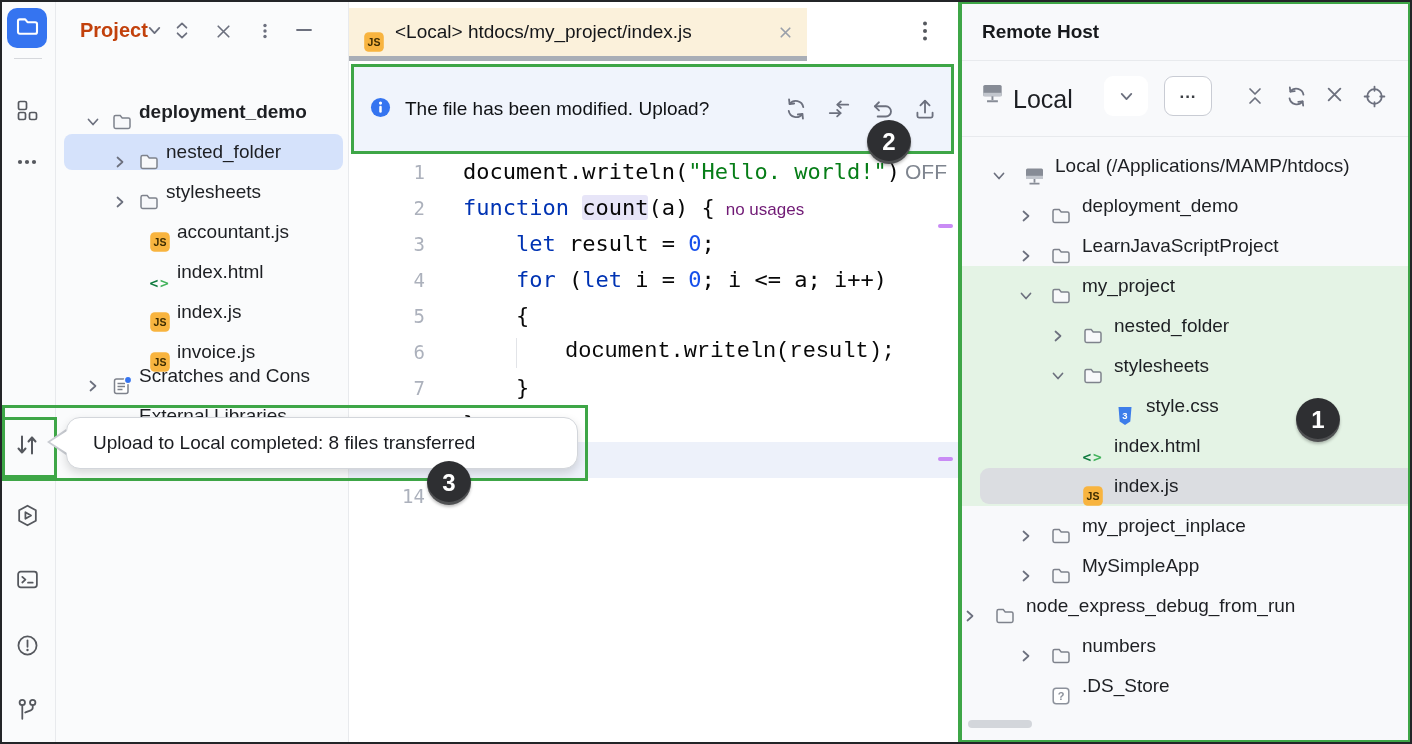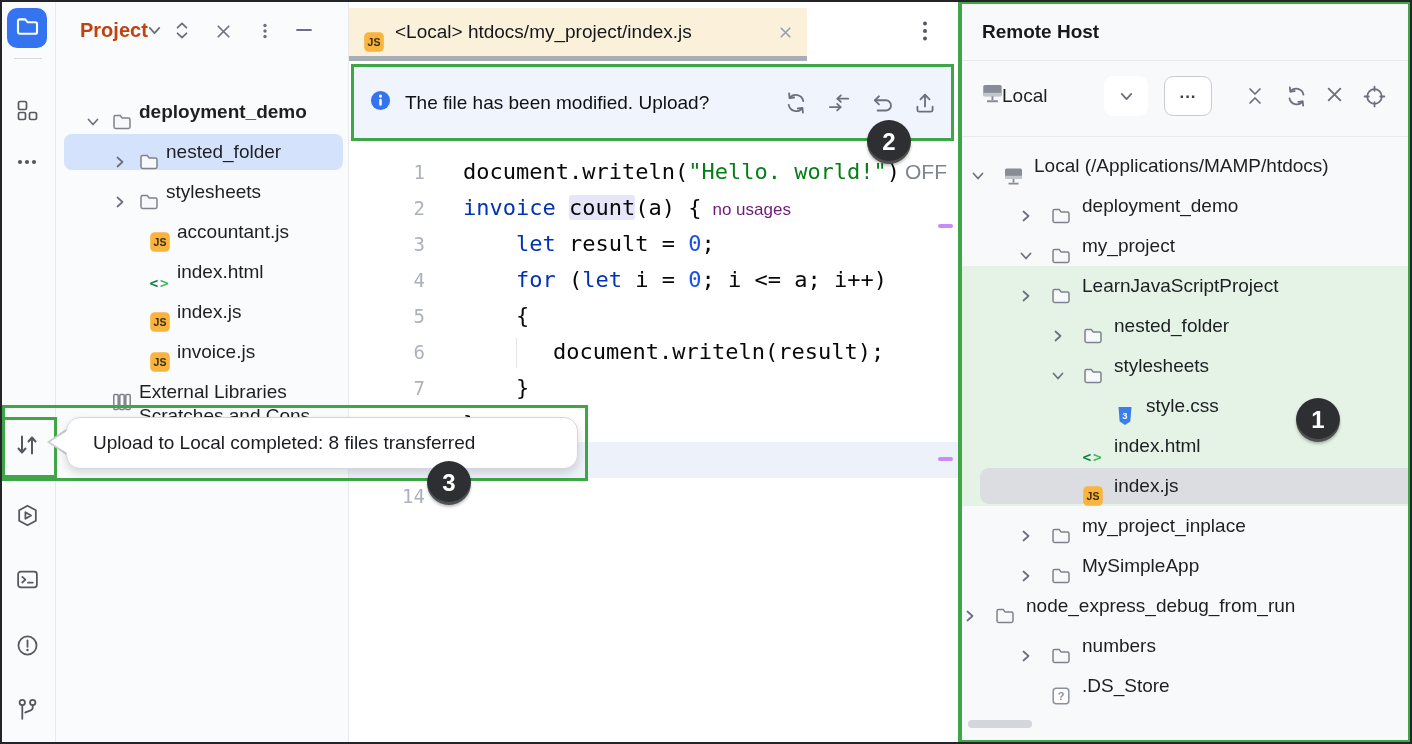--- a/index.html
+++ b/index.html
@@ -48,7 +48,7 @@
   #tab-underline{position:absolute;left:0;top:56px;width:458px;height:5px;background:#A9AEB6;}
   #editor-kebab{position:absolute;left:566px;top:19px;}
 
-  #banner-box{position:absolute;left:2px;top:64px;width:603px;height:77px;box-sizing:border-box;
+  #banner-box{position:absolute;left:2px;top:64px;width:603px;height:90px;box-sizing:border-box;
               border:3px solid var(--green,#3EA647);background:var(--banner-bg,#F0F4FC);z-index:10;}
   #banner{height:100%;display:flex;align-items:center;padding:0 13px 0 16px;}
   #banner-text{margin-left:14px;font-size:19px;color:#0F1114;white-space:nowrap;}

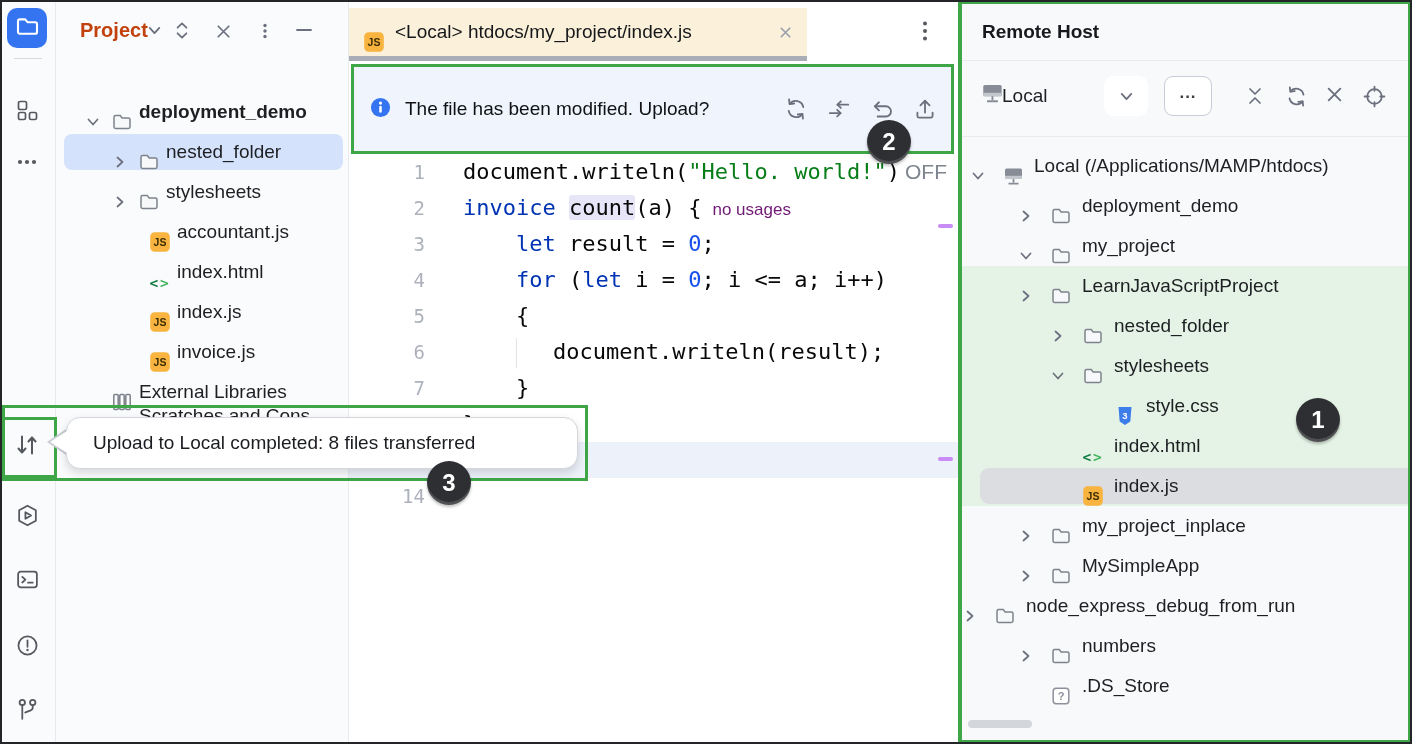--- a/index.html
+++ b/index.html
@@ -77,7 +77,7 @@
   .rh-div1{position:absolute;left:0;right:0;top:56px;border-top:1px solid #E8EAED;}
   .rh-div2{position:absolute;left:0;right:0;top:132px;border-top:1px solid #E8EAED;}
   #rh-server-icon{position:absolute;left:18px;top:77px;}
-  #rh-server-label{position:absolute;left:40px;top:81px;font-size:19px;}
+  #rh-server-label{position:absolute;left:51px;top:81px;font-size:25px;}
   #rh-chevbtn{position:absolute;left:142px;top:72px;width:44px;height:40px;background:#fff;
               border-radius:9px;display:grid;place-items:center;}
   #rh-morebtn{position:absolute;left:202px;top:72px;width:48px;height:40px;background:#fff;

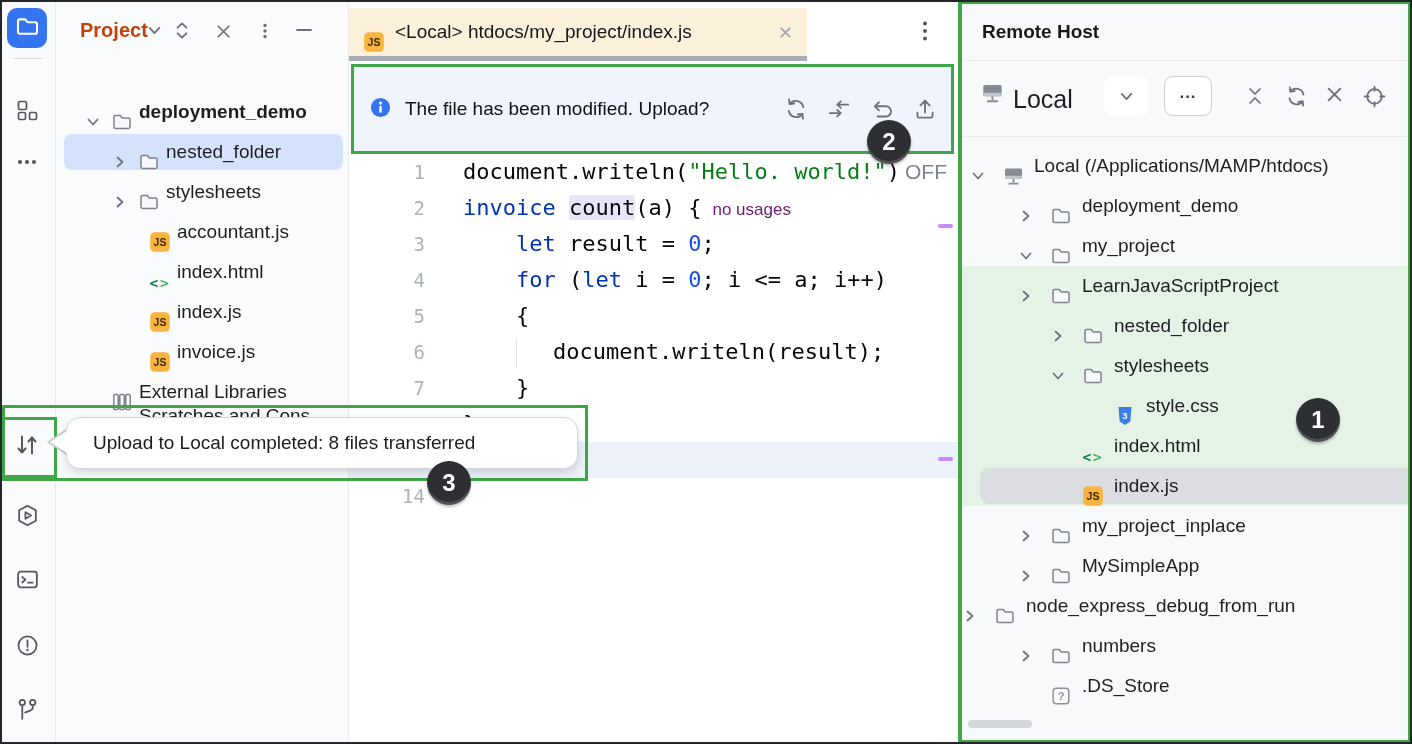--- a/index.html
+++ b/index.html
@@ -487,7 +487,7 @@
     <div class="rh-div2"></div>
     <div id="rh-green"></div>
     <div id="remote-tree">
-        <div class="trow r" style="padding-left: 8px; text-align: right;">
+        <div class="trow r" style="padding-left: 29px; text-align: right;">
           <span class="chev">
             <svg width="16" height="16" viewBox="0 0 16 16" fill="none" stroke="#6C707E" stroke-width="1.7" stroke-linecap="round" stroke-linejoin="round">
               <polyline points="3.5,5.5 8,10.5 12.5,5.5"></polyline>

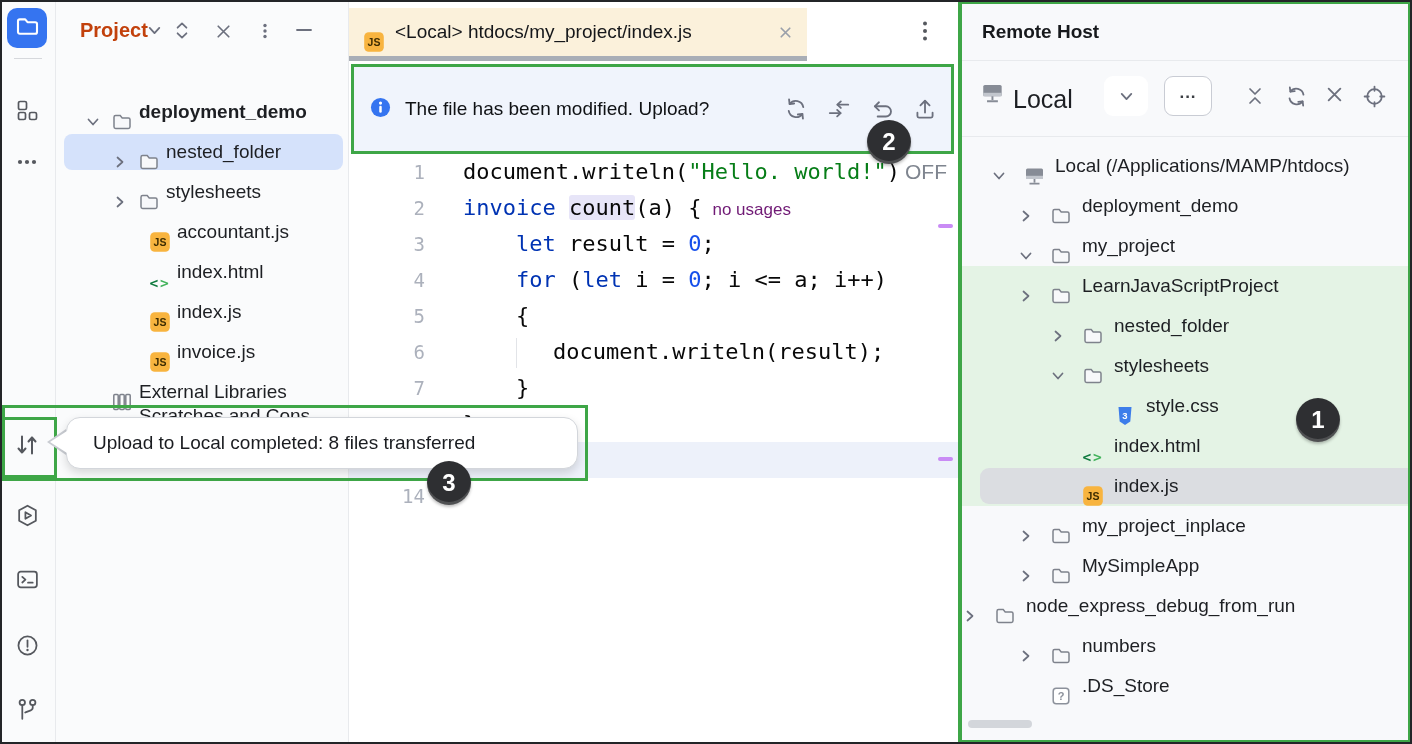--- a/index.html
+++ b/index.html
@@ -401,7 +401,7 @@
         </div>
         <div class="code-row">
           <span class="ln">2</span>
-          <span class="cd" style="left: 114px;"><span class="tk-kw">invoice</span><span class="tk-plain"> </span><span class="tk-plain tk-hl">count</span><span class="tk-plain">(a) {</span><span class="tk-hint">no usages</span></span>
+          <span class="cd" style="left: 114px;"><span class="tk-kw">function</span><span class="tk-plain"> </span><span class="tk-plain tk-hl">count</span><span class="tk-plain">(a) {</span><span class="tk-hint">no usages</span></span>
         </div>
         <div class="code-row">
           <span class="ln">3</span>

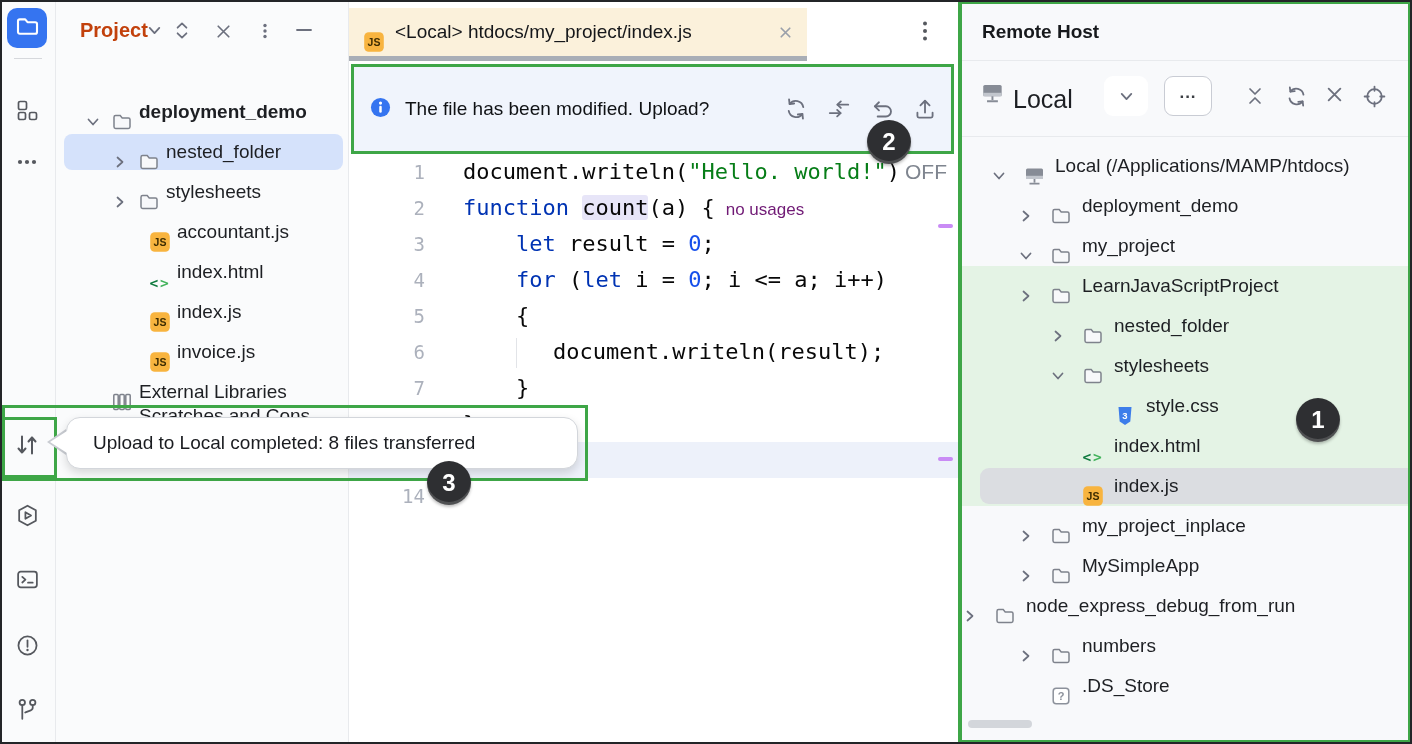--- a/index.html
+++ b/index.html
@@ -518,6 +518,19 @@
         <div class="trow r" style="padding-left: 56px;">
           <span class="chev">
             <svg width="16" height="16" viewBox="0 0 16 16" fill="none" stroke="#6C707E" stroke-width="1.7" stroke-linecap="round" stroke-linejoin="round">
+              <polyline points="5.5,3.5 10.5,8 5.5,12.5"></polyline>
+            </svg>
+          </span>
+          <span class="ticon">
+            <svg width="22" height="22" viewBox="0 0 22 22">
+              <path d="M3 6.2c0-.9.7-1.6 1.6-1.6h4.6l2 2.4h6.2c.9 0 1.6.7 1.6 1.6v7.2c0 .9-.7 1.6-1.6 1.6H4.6c-.9 0-1.6-.7-1.6-1.6z" fill="#F7F8FA" stroke="#7E828C" stroke-width="1.5"></path>
+            </svg>
+          </span>
+          <span class="tlabel">LearnJavaScriptProject</span>
+        </div>
+        <div class="trow r" style="padding-left: 56px;">
+          <span class="chev">
+            <svg width="16" height="16" viewBox="0 0 16 16" fill="none" stroke="#6C707E" stroke-width="1.7" stroke-linecap="round" stroke-linejoin="round">
               <polyline points="3.5,5.5 8,10.5 12.5,5.5"></polyline>
             </svg>
           </span>
@@ -527,19 +540,6 @@
             </svg>
           </span>
           <span class="tlabel">my_project</span>
-        </div>
-        <div class="trow r" style="padding-left: 56px;">
-          <span class="chev">
-            <svg width="16" height="16" viewBox="0 0 16 16" fill="none" stroke="#6C707E" stroke-width="1.7" stroke-linecap="round" stroke-linejoin="round">
-              <polyline points="5.5,3.5 10.5,8 5.5,12.5"></polyline>
-            </svg>
-          </span>
-          <span class="ticon">
-            <svg width="22" height="22" viewBox="0 0 22 22">
-              <path d="M3 6.2c0-.9.7-1.6 1.6-1.6h4.6l2 2.4h6.2c.9 0 1.6.7 1.6 1.6v7.2c0 .9-.7 1.6-1.6 1.6H4.6c-.9 0-1.6-.7-1.6-1.6z" fill="#F7F8FA" stroke="#7E828C" stroke-width="1.5"></path>
-            </svg>
-          </span>
-          <span class="tlabel">LearnJavaScriptProject</span>
         </div>
         <div class="trow r" style="padding-left: 88px;">
           <span class="chev">

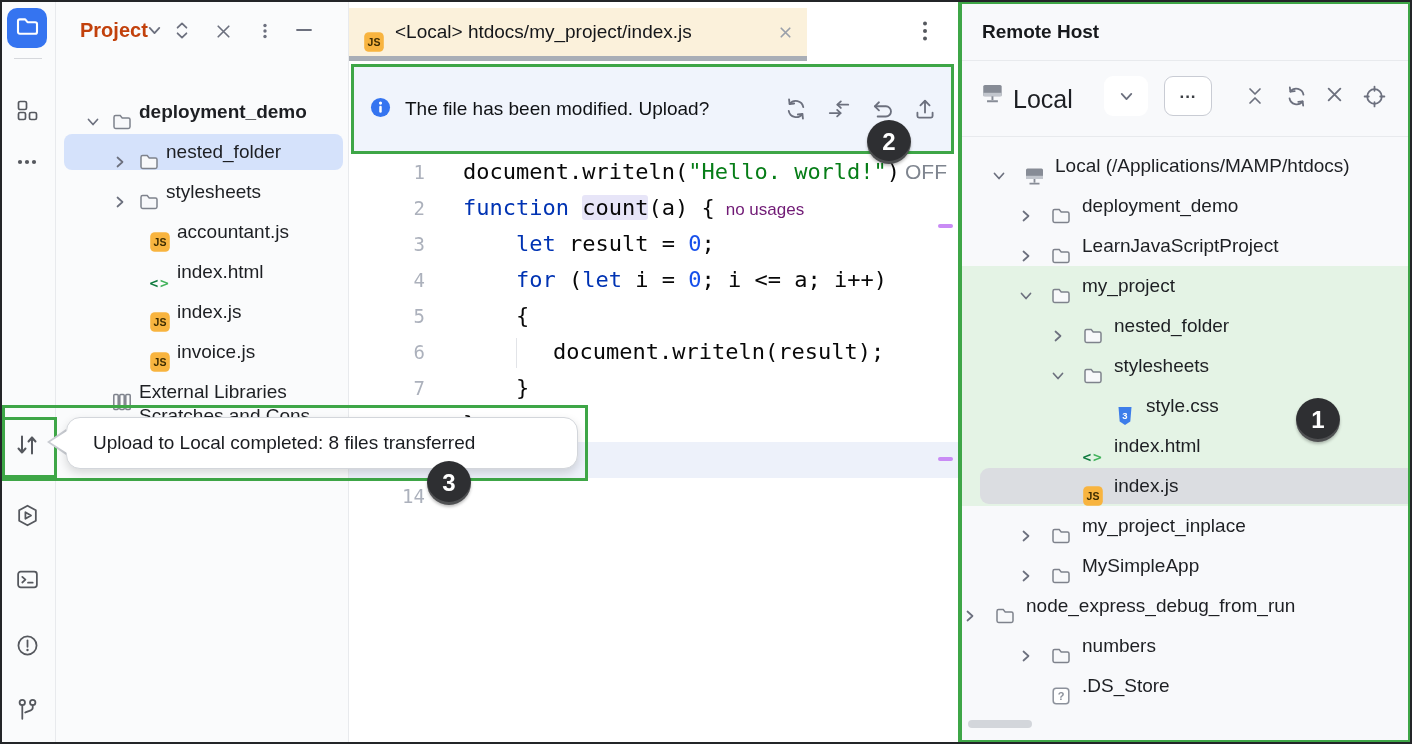--- a/index.html
+++ b/index.html
@@ -417,7 +417,7 @@
         </div>
         <div class="code-row">
           <span class="ln">6</span>
-          <span class="cd" style="left: 204px;"><span class="tk-plain">document.writeln(result);</span></span>
+          <span class="cd" style="left: 216px; font-family: Liberation Mono, monospace;"><span class="tk-plain">document.writeln(result);</span></span>
         </div>
         <div class="code-row">
           <span class="ln">7</span>

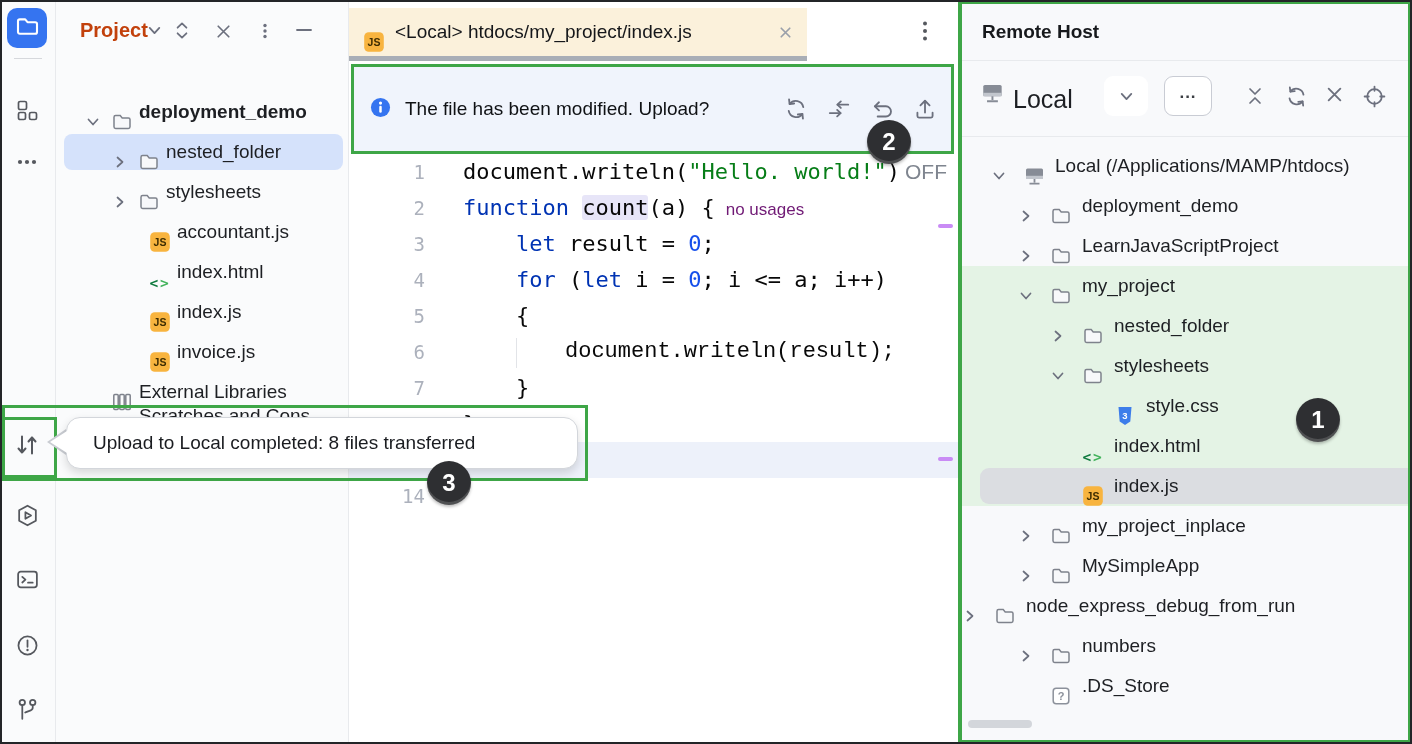--- a/index.html
+++ b/index.html
@@ -297,6 +297,21 @@
           </span>
           <span class="tlabel">invoice.js</span>
         </div>
+        <div class="trow p clipped" style="padding-left: 29px;">
+          <span class="chev">
+            <svg width="16" height="16" viewBox="0 0 16 16" fill="none" stroke="#6C707E" stroke-width="1.7" stroke-linecap="round" stroke-linejoin="round">
+              <polyline points="5.5,3.5 10.5,8 5.5,12.5"></polyline>
+            </svg>
+          </span>
+          <span class="ticon">
+            <svg width="22" height="22" viewBox="0 0 22 22">
+              <rect x="3.5" y="4" width="13.5" height="14.5" rx="2" fill="#fff" stroke="#7E828C" stroke-width="1.5"></rect>
+              <path d="M6.5 8.5h7.5M6.5 11.5h7.5M6.5 14.5h5" stroke="#7E828C" stroke-width="1.4"></path>
+              <circle cx="17" cy="5" r="3.6" fill="#3574F0" stroke="#FAFBFC" stroke-width="1.4"></circle>
+            </svg>
+          </span>
+          <span class="tlabel">Scratches and Cons</span>
+        </div>
         <div class="trow p" style="padding-left: 29px;">
           <span class="chev"></span>
           <span class="ticon">
@@ -307,21 +322,6 @@
             </svg>
           </span>
           <span class="tlabel">External Libraries</span>
-        </div>
-        <div class="trow p clipped" style="padding-left: 29px;">
-          <span class="chev">
-            <svg width="16" height="16" viewBox="0 0 16 16" fill="none" stroke="#6C707E" stroke-width="1.7" stroke-linecap="round" stroke-linejoin="round">
-              <polyline points="5.5,3.5 10.5,8 5.5,12.5"></polyline>
-            </svg>
-          </span>
-          <span class="ticon">
-            <svg width="22" height="22" viewBox="0 0 22 22">
-              <rect x="3.5" y="4" width="13.5" height="14.5" rx="2" fill="#fff" stroke="#7E828C" stroke-width="1.5"></rect>
-              <path d="M6.5 8.5h7.5M6.5 11.5h7.5M6.5 14.5h5" stroke="#7E828C" stroke-width="1.4"></path>
-              <circle cx="17" cy="5" r="3.6" fill="#3574F0" stroke="#FAFBFC" stroke-width="1.4"></circle>
-            </svg>
-          </span>
-          <span class="tlabel">Scratches and Cons</span>
         </div>
       </div>
   </div>

